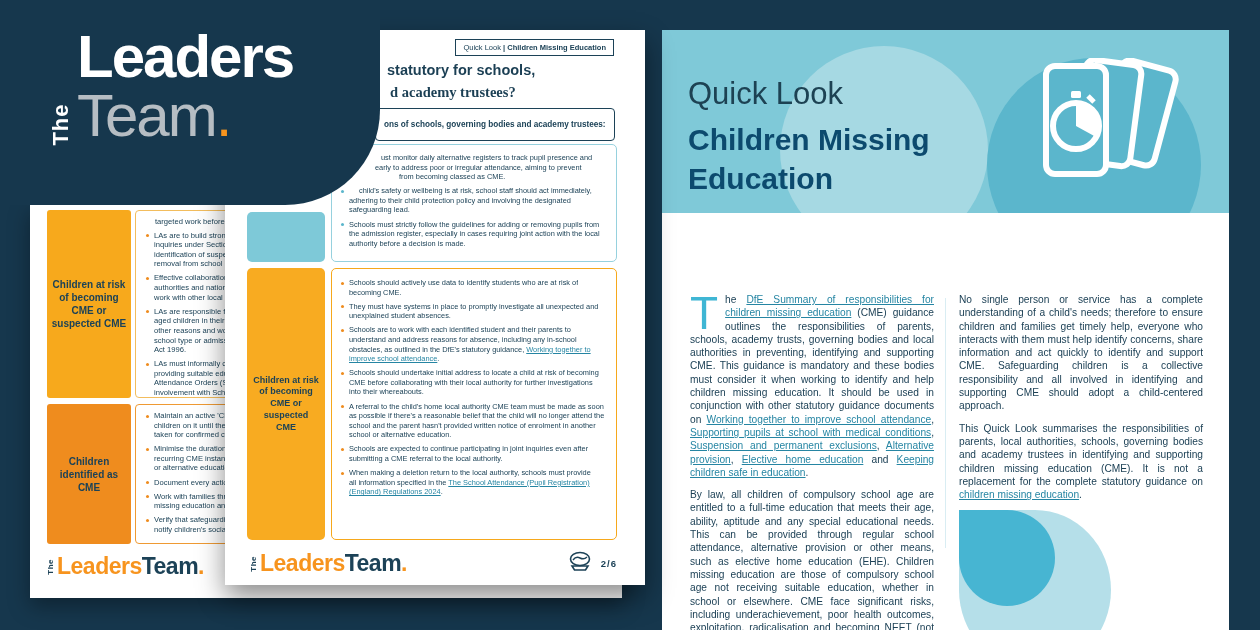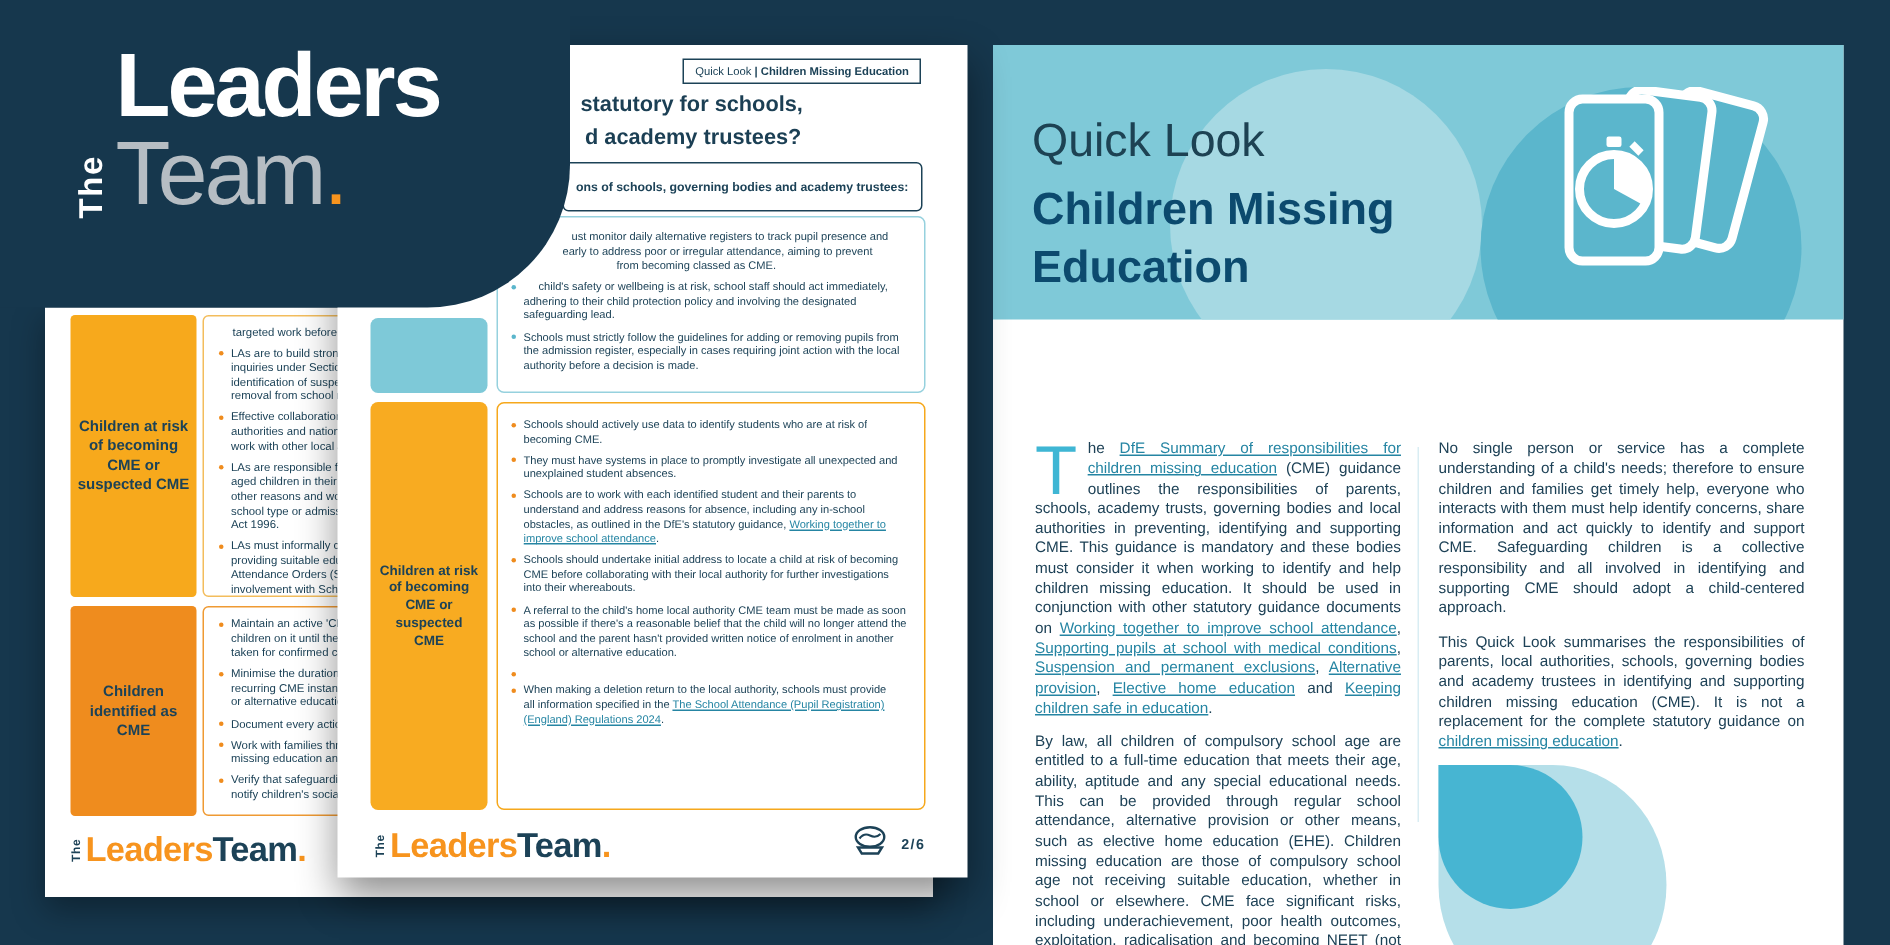--- a/index.html
+++ b/index.html
@@ -41,7 +41,7 @@
           font-size:7.5px;color:#1c4257;background:#fff;}
   .fp-tab .bold{font-weight:bold;}
   .fp-heading{position:absolute;left:162px;top:30px;font-size:14.5px;font-weight:bold;color:#1b3f54;line-height:1.5;}
-  .fp-heading .h2{margin-left:3px;}
+  .fp-heading .h2{margin-left:3px;font-family:Liberation Serif, serif;}
   .fp-introbox{position:absolute;left:150px;top:78px;width:240px;height:33px;border:1px solid #1c4257;
                border-radius:4px;display:flex;align-items:center;padding:0 8px;font-size:8.2px;font-weight:bold;
                color:#1c4257;box-sizing:border-box;background:#fff;}

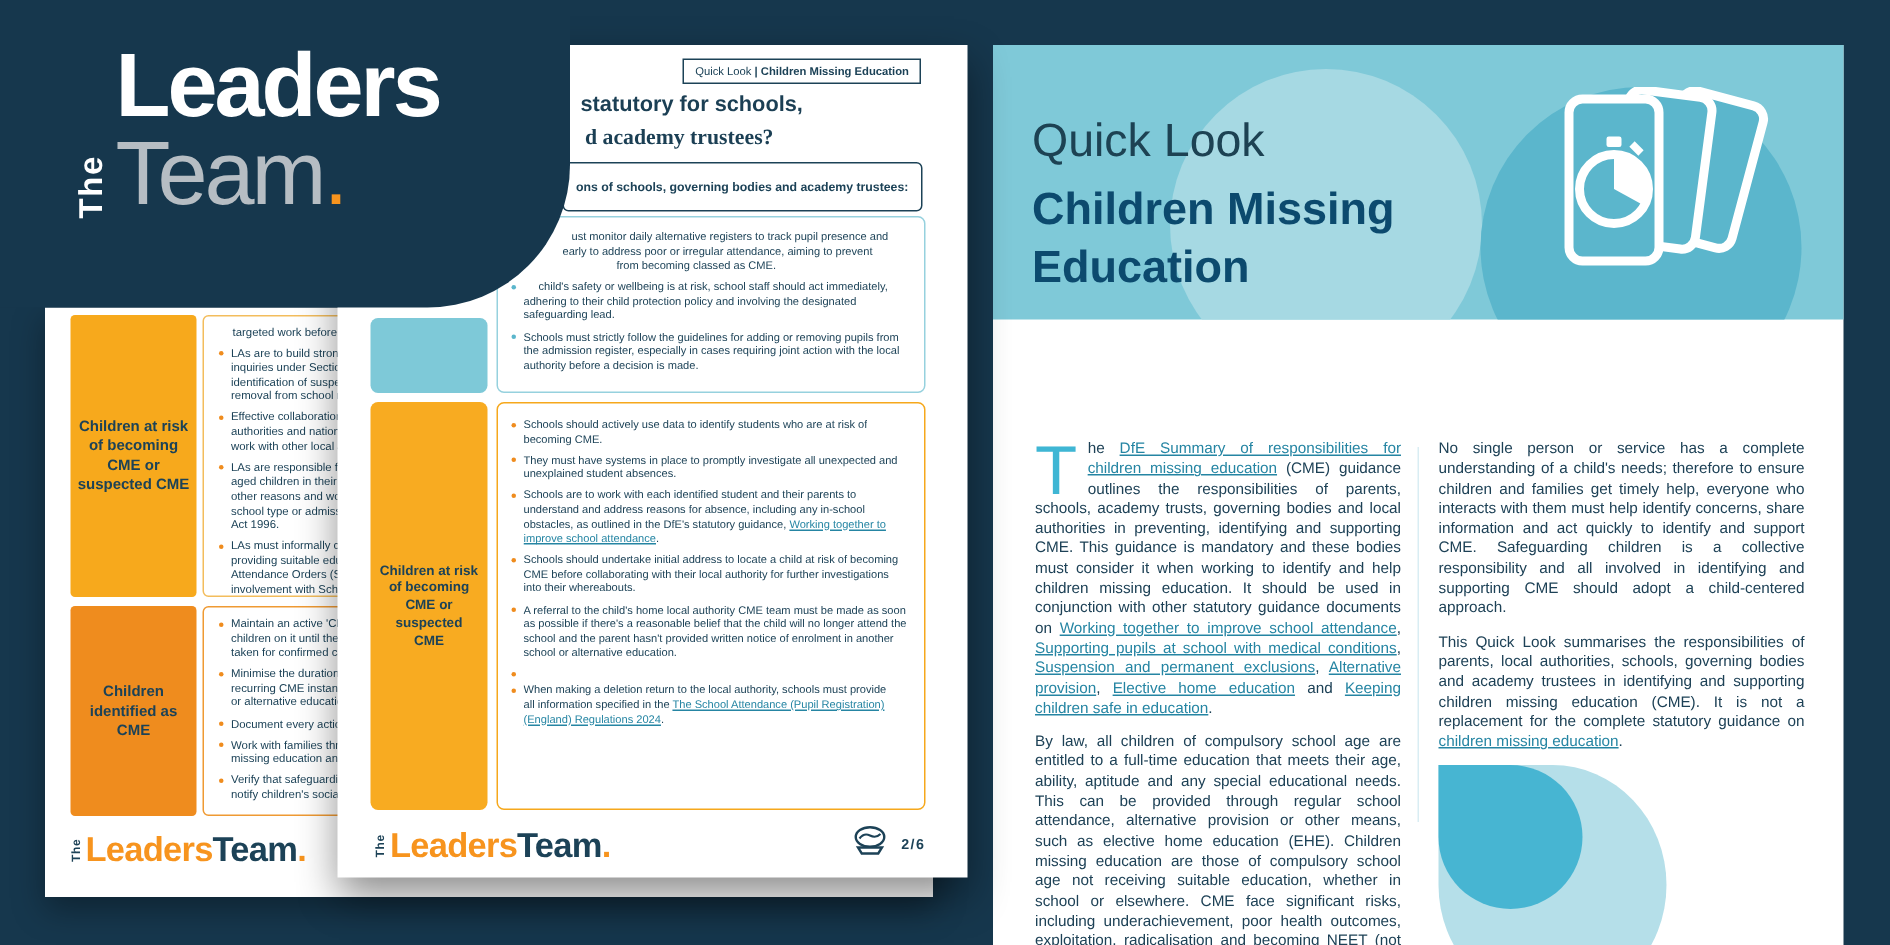--- a/index.html
+++ b/index.html
@@ -206,7 +206,7 @@
           <div class="blines">
             <div class="bline" style="margin-left: 32px;"><span>ust monitor daily alternative registers to track pupil presence and</span></div>
             <div class="bline" style="margin-left: 26px;"><span>early to address poor or irregular attendance, aiming to prevent</span></div>
-            <div class="bline" style="margin-left: 22px; padding-left: 40px;"><span>from becoming classed as CME.</span></div>
+            <div class="bline" style="margin-left: 10px; padding-left: 40px;"><span>from becoming classed as CME.</span></div>
           </div>
         </div>
         <div class="bullet-row">

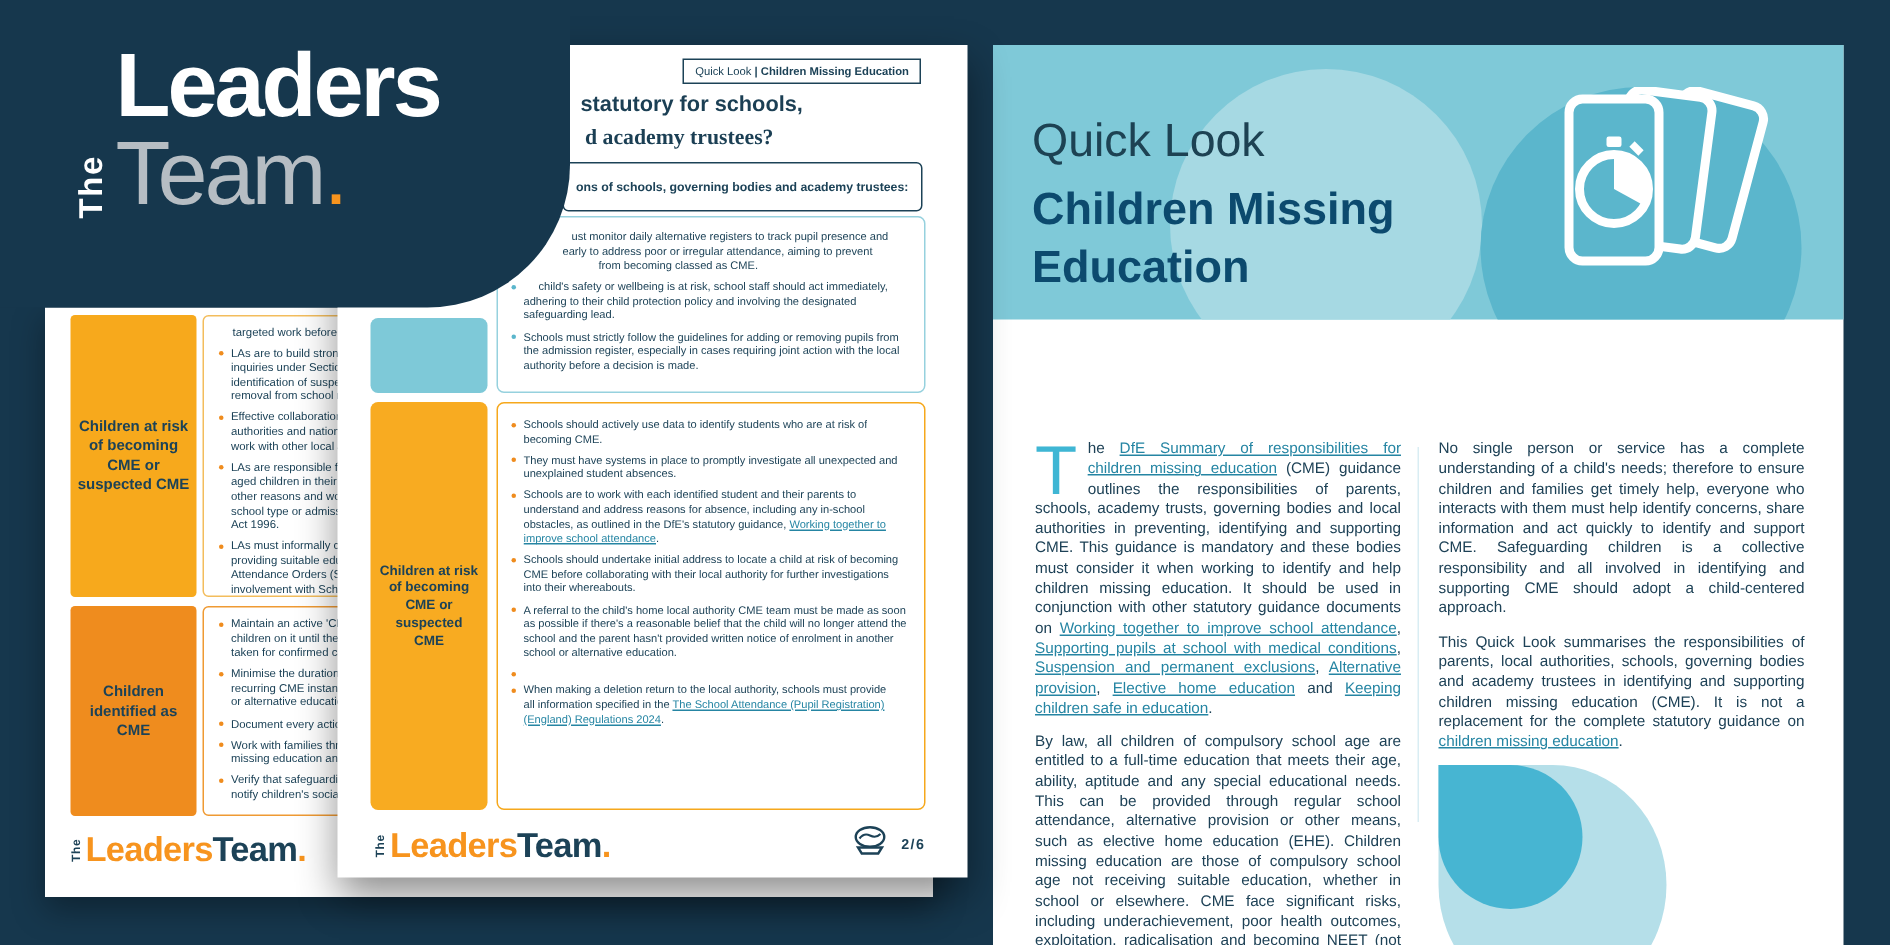--- a/index.html
+++ b/index.html
@@ -270,6 +270,10 @@
         </div>
         <div class="bullet-row">
           <span class="dot"></span>
+          <div class="blines">
+            <div class="bline">Schools are expected to continue participating in joint inquiries even after</div>
+            <div class="bline">submitting a CME referral to the local authority.</div>
+          </div>
         </div>
         <div class="bullet-row">
           <span class="dot"></span>

